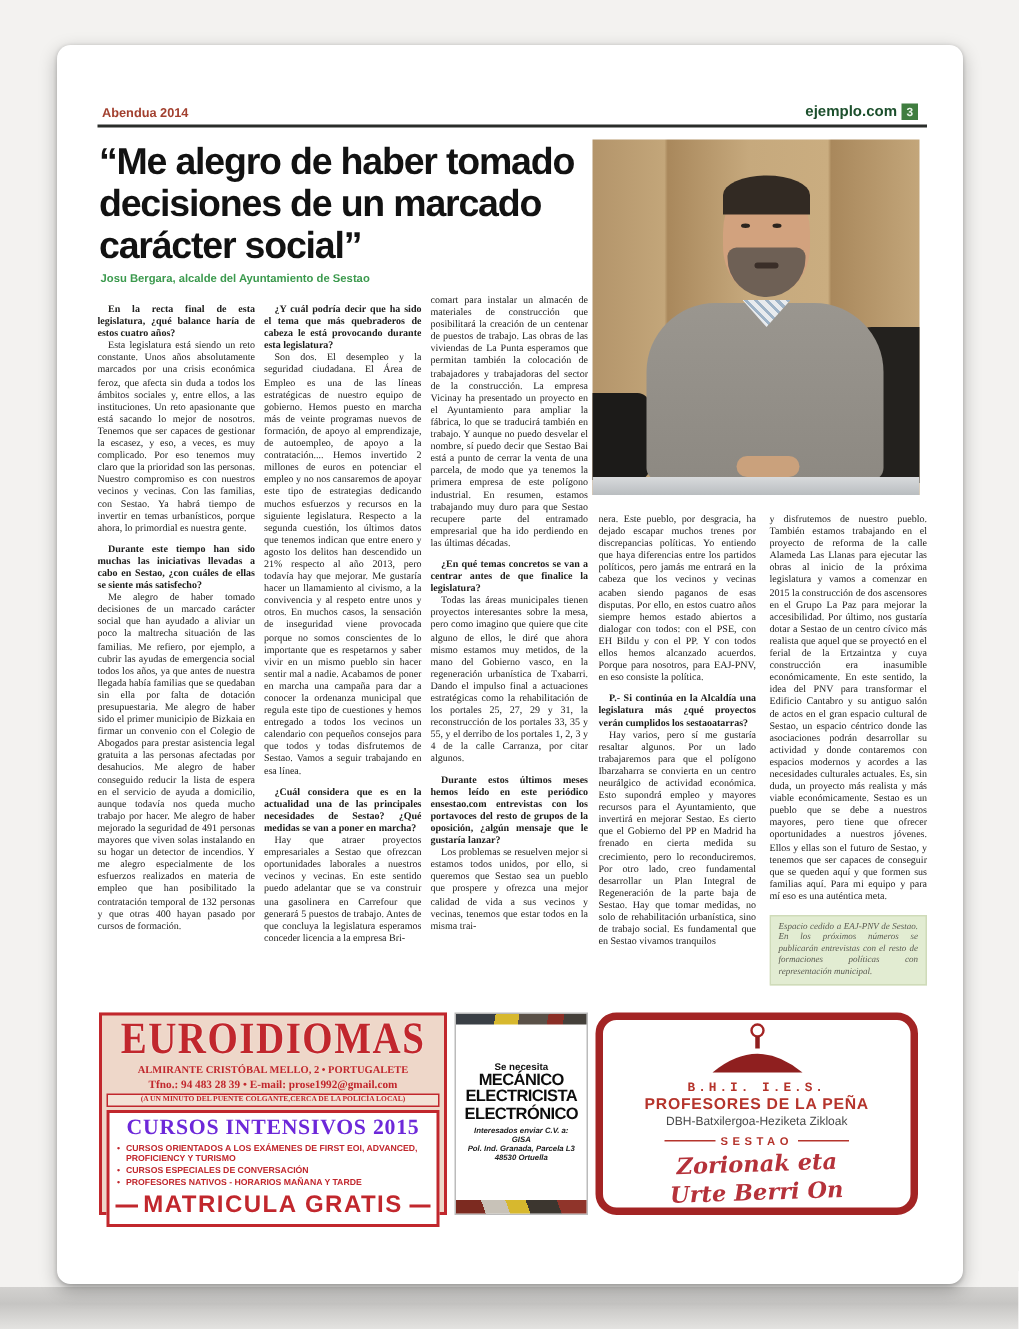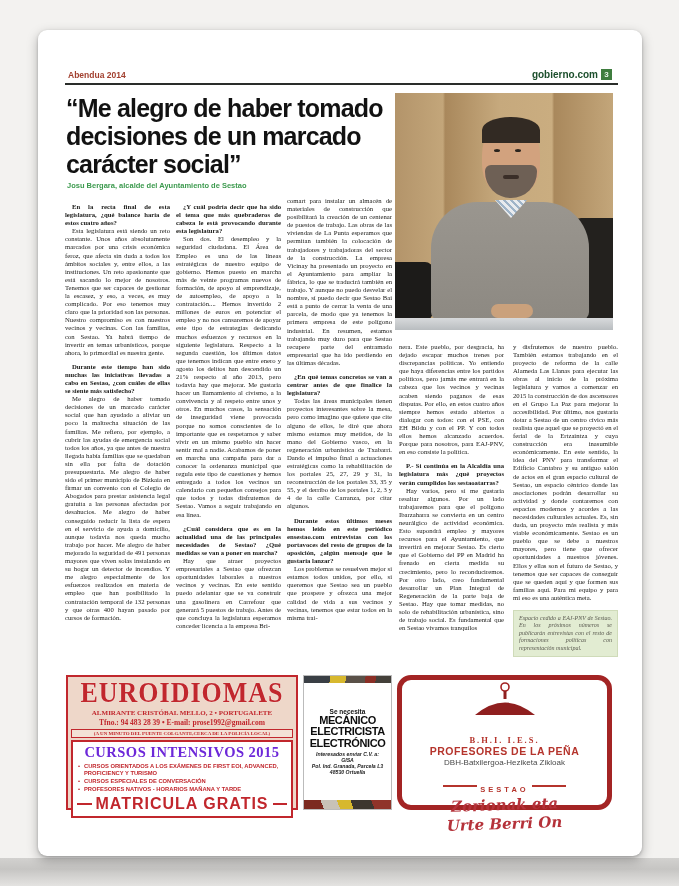--- a/index.html
+++ b/index.html
@@ -126,7 +126,7 @@
 <div class="page">
 
   <div class="masthead-issue">Abendua 2014</div>
-  <div class="masthead-site">gobierno.com</div>
+  <div class="masthead-site">ejemplo.com</div>
   <div class="page-badge">3</div>
   <div class="head-rule"></div>
 

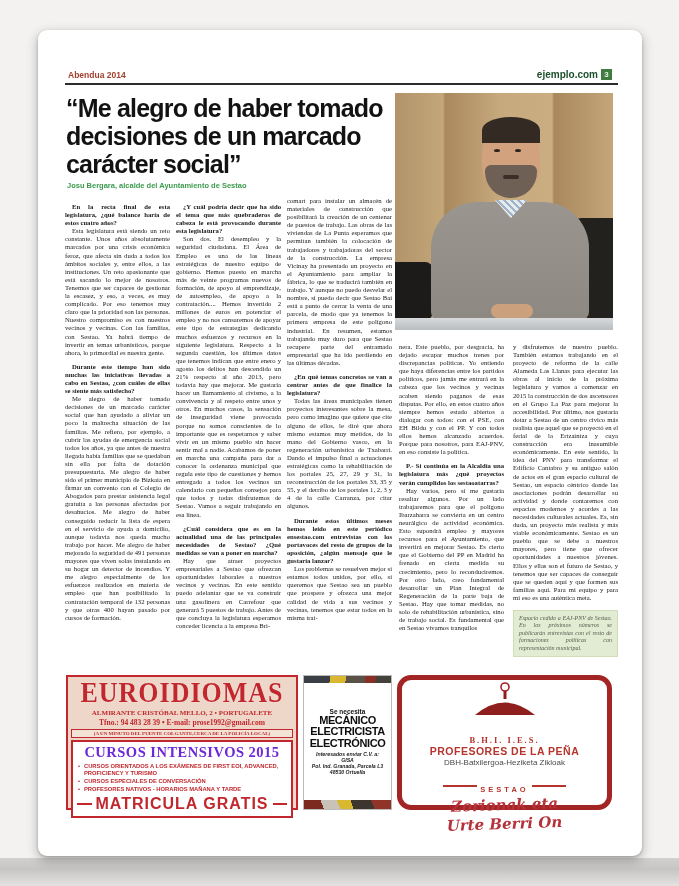--- a/index.html
+++ b/index.html
@@ -106,8 +106,8 @@
   .ad-school { left:359px; width:215px; background:#fff; border:5px solid #a32424;
     border-radius:14px; text-align:center; padding-top:2px; }
   .school-logo { display:block; margin:0 auto; }
-  .school-name1 { font-family:Liberation Serif, serif; font-weight:bold; color:#b5342c;
-    font-size:8.5px; letter-spacing:2px; margin-top:19px; }
+  .school-name1 { font-family:Liberation Mono, monospace; font-weight:bold; color:#b5342c;
+    font-size:8.5px; letter-spacing:2px; margin-top:4px; }
   .school-name2 { font-family:"Liberation Sans",sans-serif; font-weight:bold; color:#b5342c;
     font-size:10.5px; letter-spacing:.5px; }
   .school-prog { font-family:"Liberation Sans",sans-serif; color:#4a4a4a; font-size:8px; margin-top:1px; }

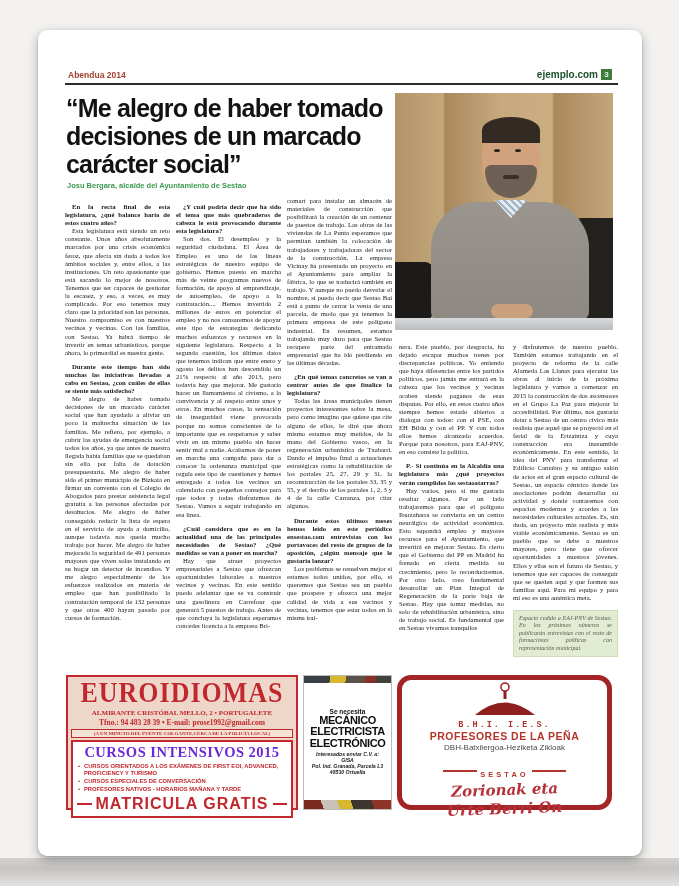--- a/index.html
+++ b/index.html
@@ -111,7 +111,7 @@
   .school-name2 { font-family:"Liberation Sans",sans-serif; font-weight:bold; color:#b5342c;
     font-size:10.5px; letter-spacing:.5px; }
   .school-prog { font-family:"Liberation Sans",sans-serif; color:#4a4a4a; font-size:8px; margin-top:1px; }
-  .school-town { display:flex; justify-content:center; gap:3px; margin-top:18px; }
+  .school-town { display:flex; align-items:center; justify-content:center; gap:3px; margin-top:4px; }
   .school-town .dash { width:34px; height:1.5px; background:#b5342c; }
   .school-town span { font-family:"Liberation Sans",sans-serif; font-weight:bold; color:#b5342c;
     font-size:7.5px; letter-spacing:3px; }

